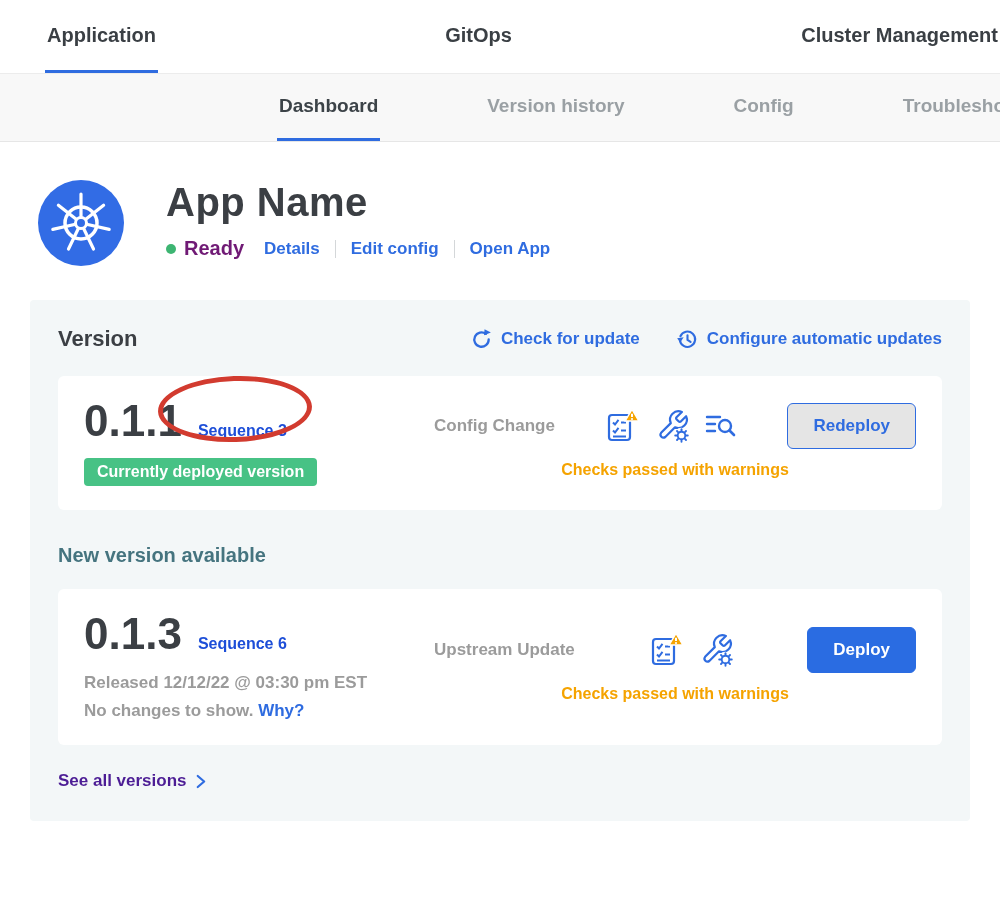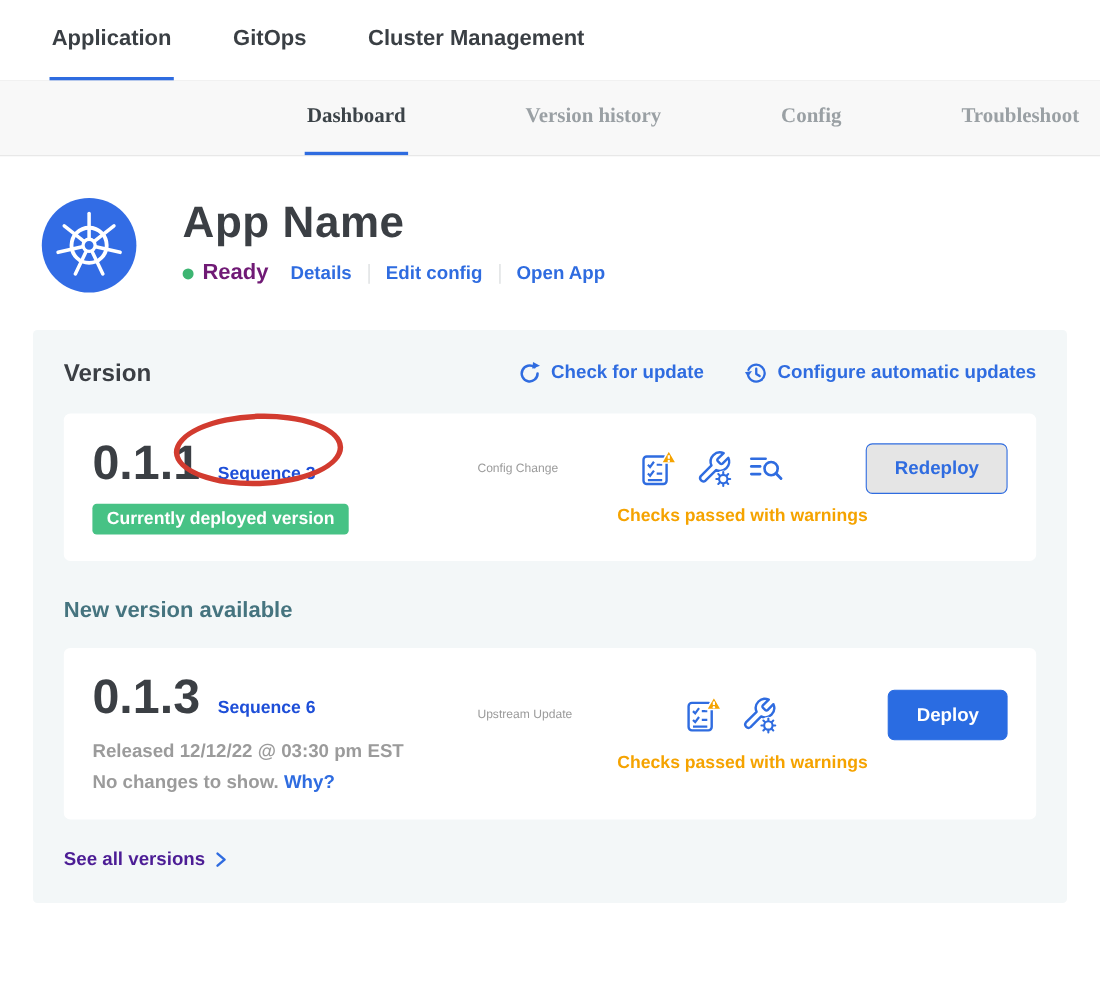--- a/index.html
+++ b/index.html
@@ -8,7 +8,7 @@
 
   
   .primary-nav { height: 74px; display: flex; align-items: stretch; padding-left: 45px;
-    gap: 52px; border-bottom: 1px solid #ececec; background: #fff; }
+    gap: 52px; border-bottom: 1px solid #ececec; background: #fff; justify-content: space-between; }
   .primary-tab { display: flex; align-items: center; font-size: 20px; font-weight: 700;
     color: #3a3f44; border-bottom: 3px solid transparent; padding: 0 2px; cursor: pointer; }
   .primary-tab.active { border-bottom-color: #2f6ce0; }

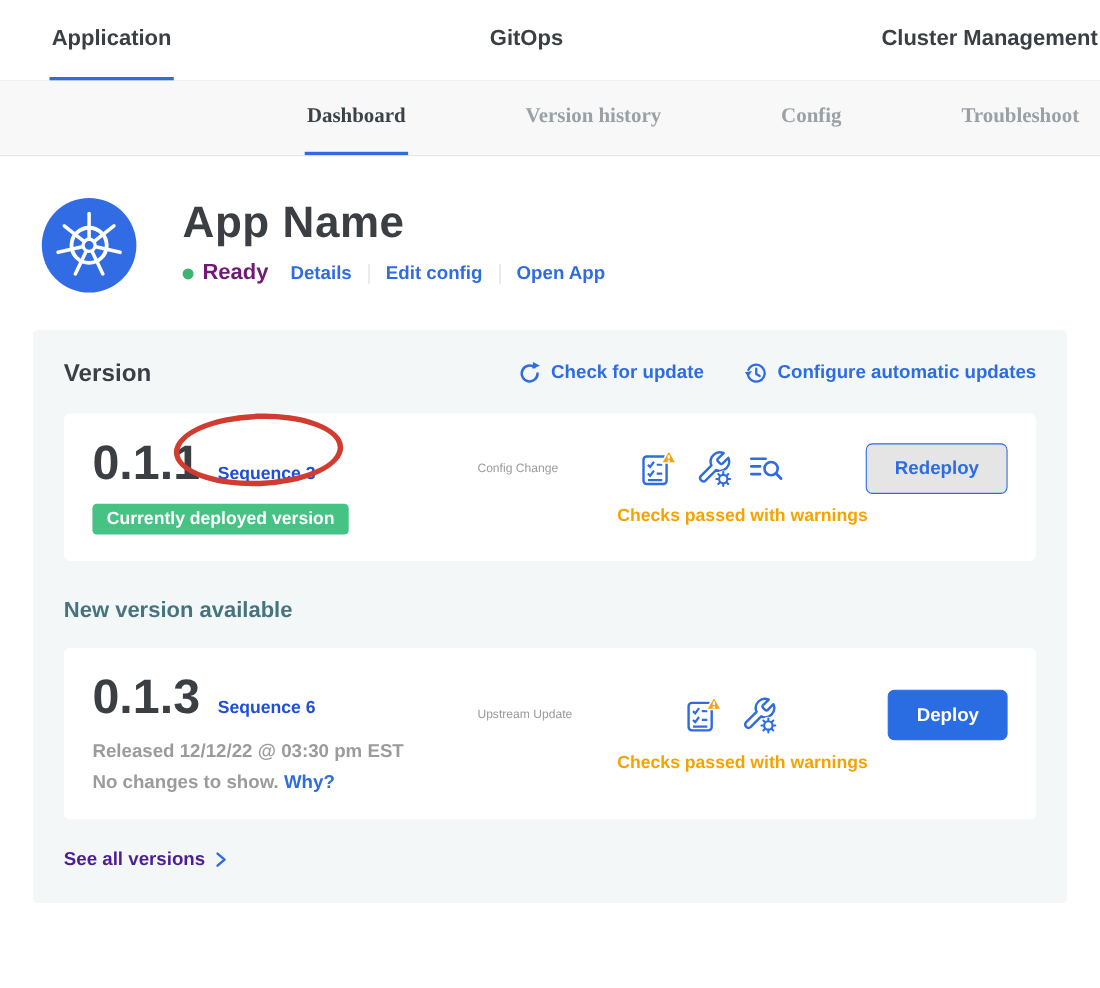--- a/index.html
+++ b/index.html
@@ -15,7 +15,7 @@
 
   
   .secondary-nav { height: 68px; background: #f8f8f8; display: flex; align-items: stretch;
-    padding-left: 277px; gap: 105px; border-bottom: 1px solid #e6e6e6; white-space: nowrap; font-family: Liberation Serif, serif; }
+    padding-left: 277px; gap: 105px; border-bottom: 1px solid #e6e6e6; white-space: nowrap; }
   .secondary-tab { display: flex; align-items: center; font-size: 19px; font-weight: 700;
     color: #9aa0a4; border-bottom: 3px solid transparent; padding: 0 2px; cursor: pointer; }
   .secondary-tab.active { color: #3c4348; border-bottom-color: #2f6ce0; }

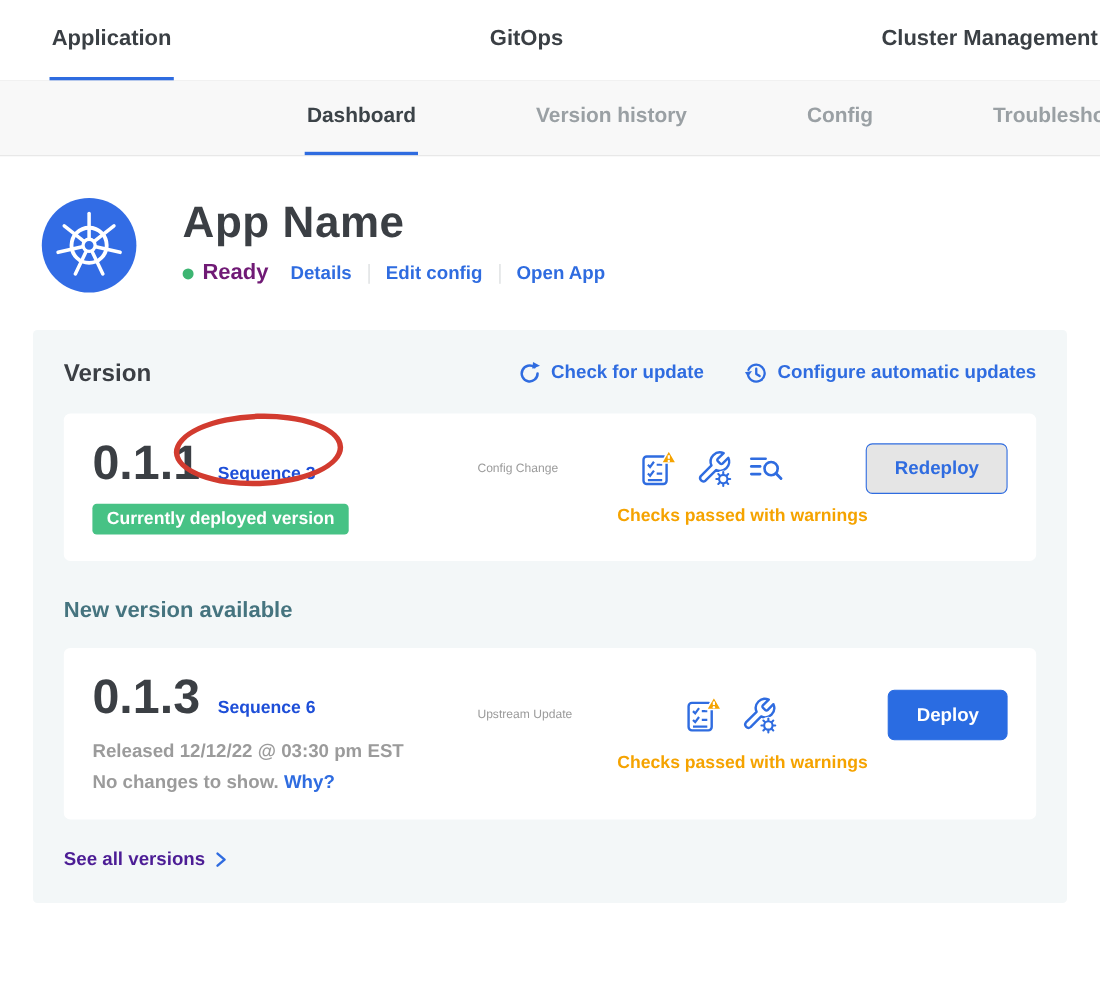--- a/index.html
+++ b/index.html
@@ -54,7 +54,7 @@
 
   .vc-right { flex: 1; display: flex; flex-direction: column; justify-content: center; }
   .vc-right-top { display: flex; align-items: center; justify-content: space-between; }
-  .change-type { font-size: 11px; font-weight: 400; color: #9b9b9b; }
+  .change-type { font-size: 17px; font-weight: 700; color: #9b9b9b; }
   .check-icons { display: flex; align-items: center; gap: 14px; }
   .check-icon { cursor: pointer; display: inline-flex; }
   .checks-status { margin-top: 12px; text-align: center; font-size: 16px; font-weight: 700;

